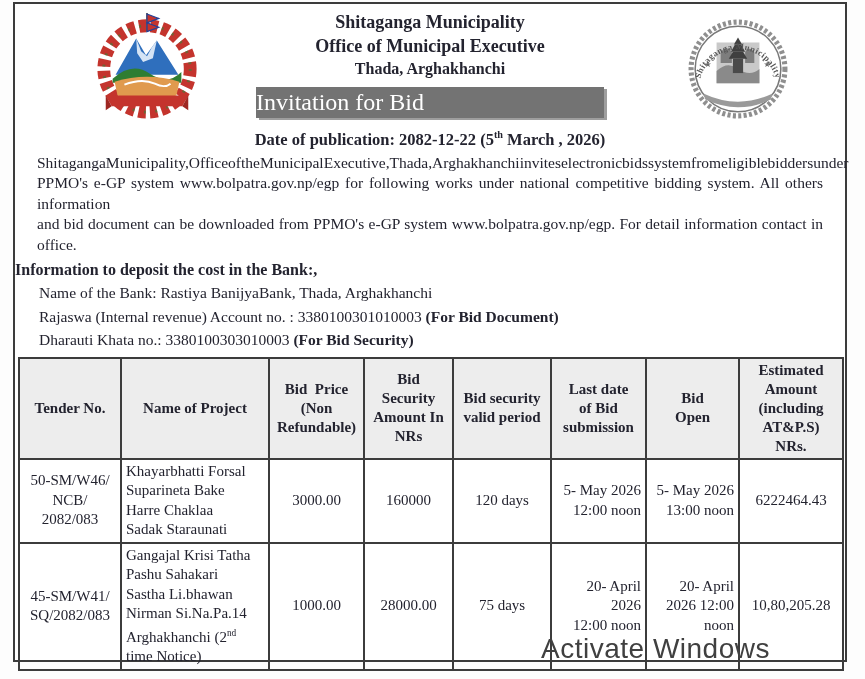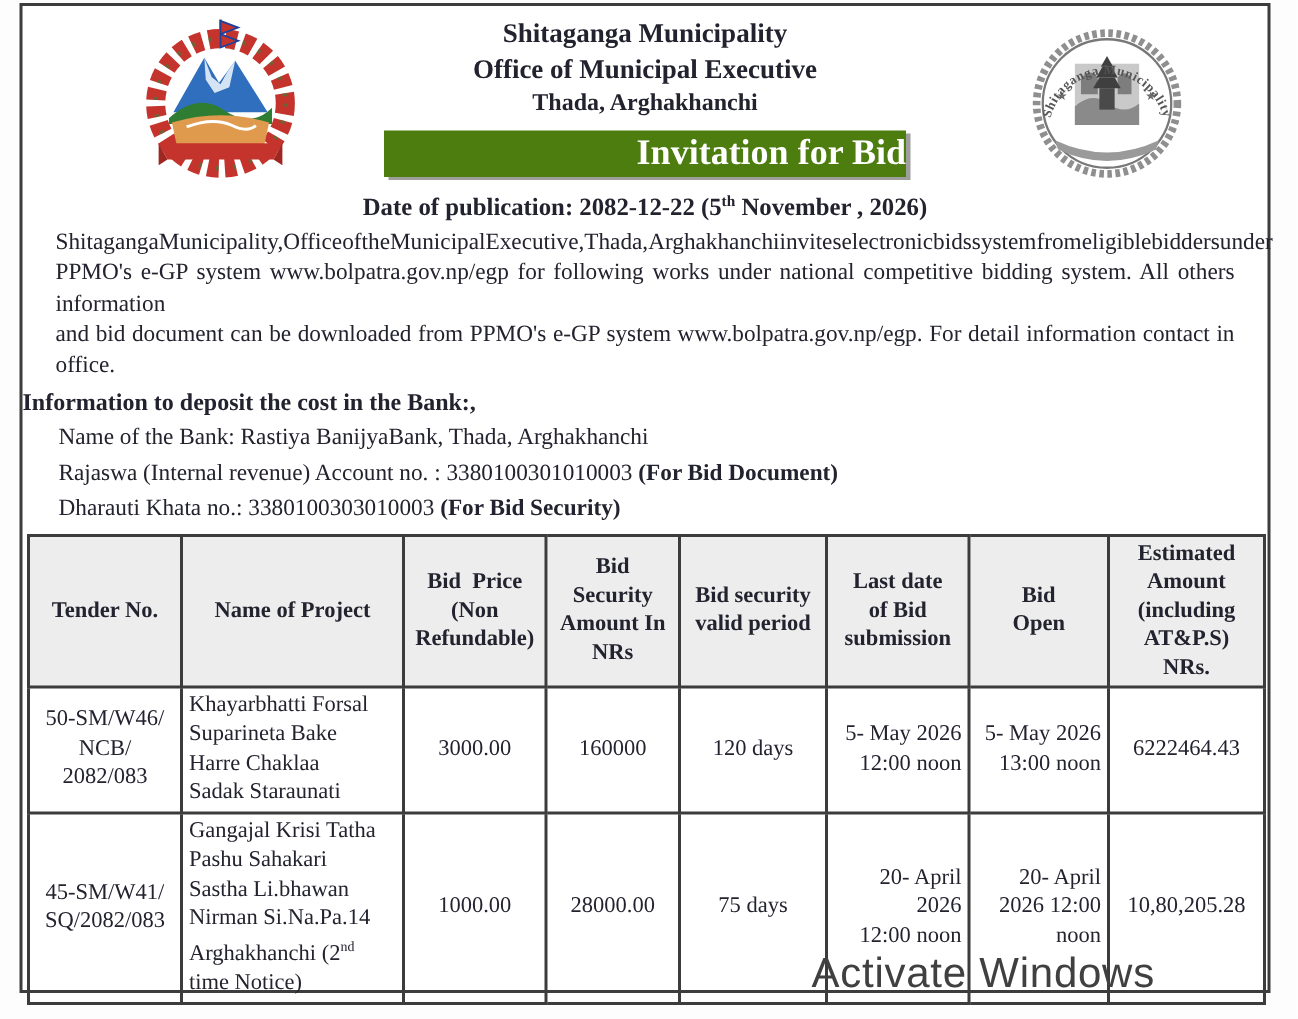--- a/index.html
+++ b/index.html
@@ -19,8 +19,8 @@
   .org,.office{font-size:18px;font-weight:bold;line-height:24px;}
   .addr{font-size:16px;font-weight:bold;line-height:22px;}
   .banner{
-    margin:7px auto 0;width:348px;height:31px;background:#4d7c0f;color:#fff;
-    font-size:24px;font-weight:bold;line-height:31px;text-align:right;
+    margin:7px auto 0;width:348px;height:31px;background:#737373;color:#fff;
+    font-size:24px;font-weight:normal;line-height:31px;text-align:left;
     box-shadow:3px 2px 0 #9e9e9e;
   }
   .pubdate{margin-top:6px;font-size:16.5px;font-weight:bold;line-height:21px;}

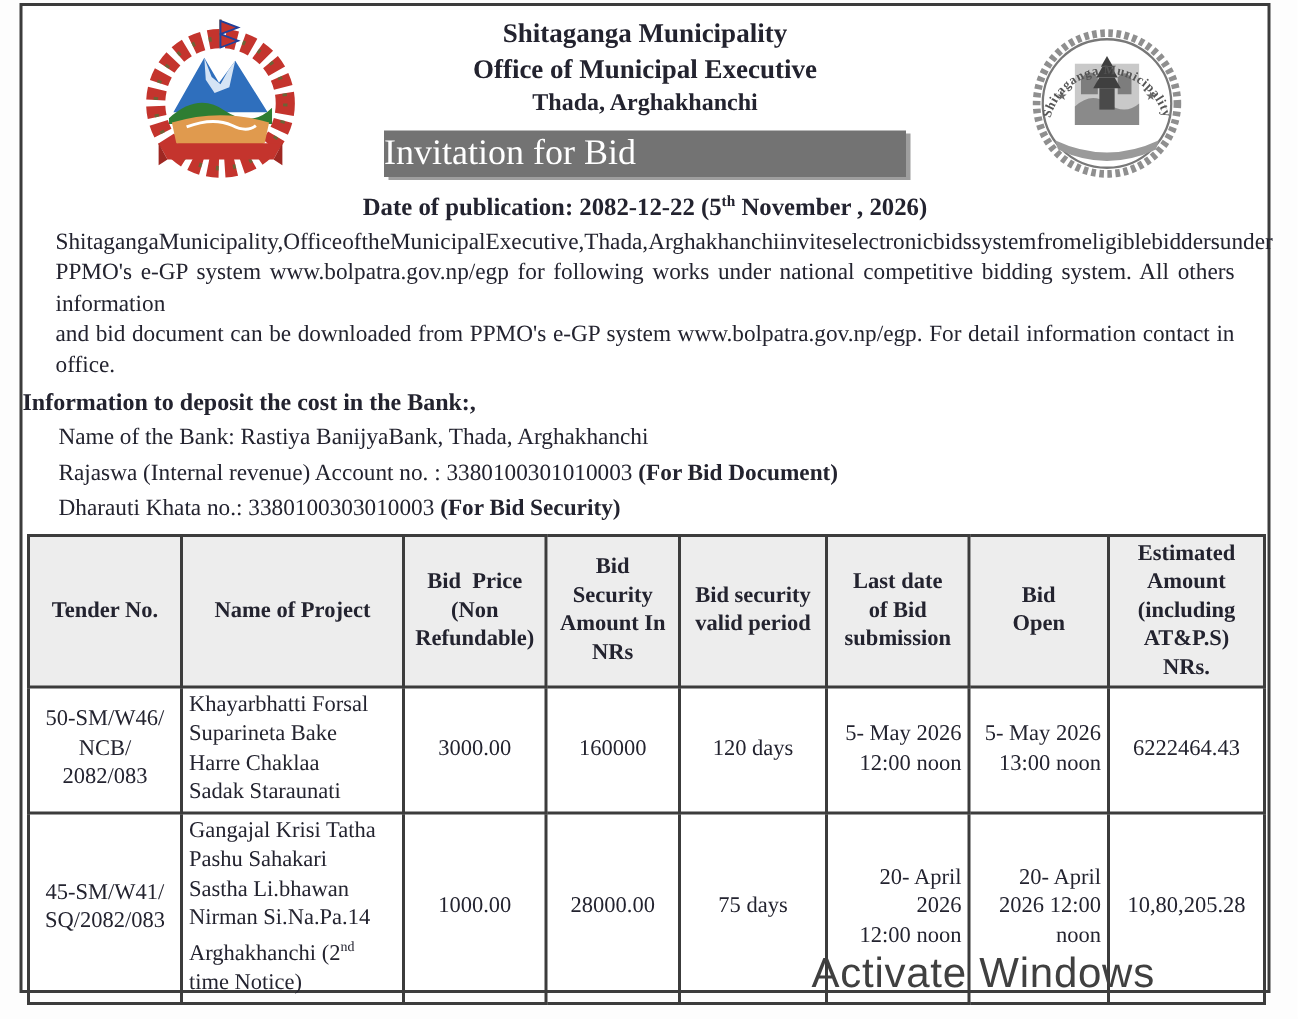--- a/index.html
+++ b/index.html
@@ -114,7 +114,7 @@
 
     <div class="banner">Invitation for Bid</div>
 
-    <div class="pubdate"><span>Date of publication: 2082-12-22 (5</span><sup>th</sup><span> November , 2026)</span></div>
+    <div class="pubdate"><span>Date of publication: 2082-12-22 (5</span><sup>th</sup><span> March , 2026)</span></div>
   </div>
 
   <div class="intro">ShitagangaMunicipality,OfficeoftheMunicipalExecutive,Thada,Arghakhanchiinviteselectronicbidssystemfromeligiblebiddersunder

